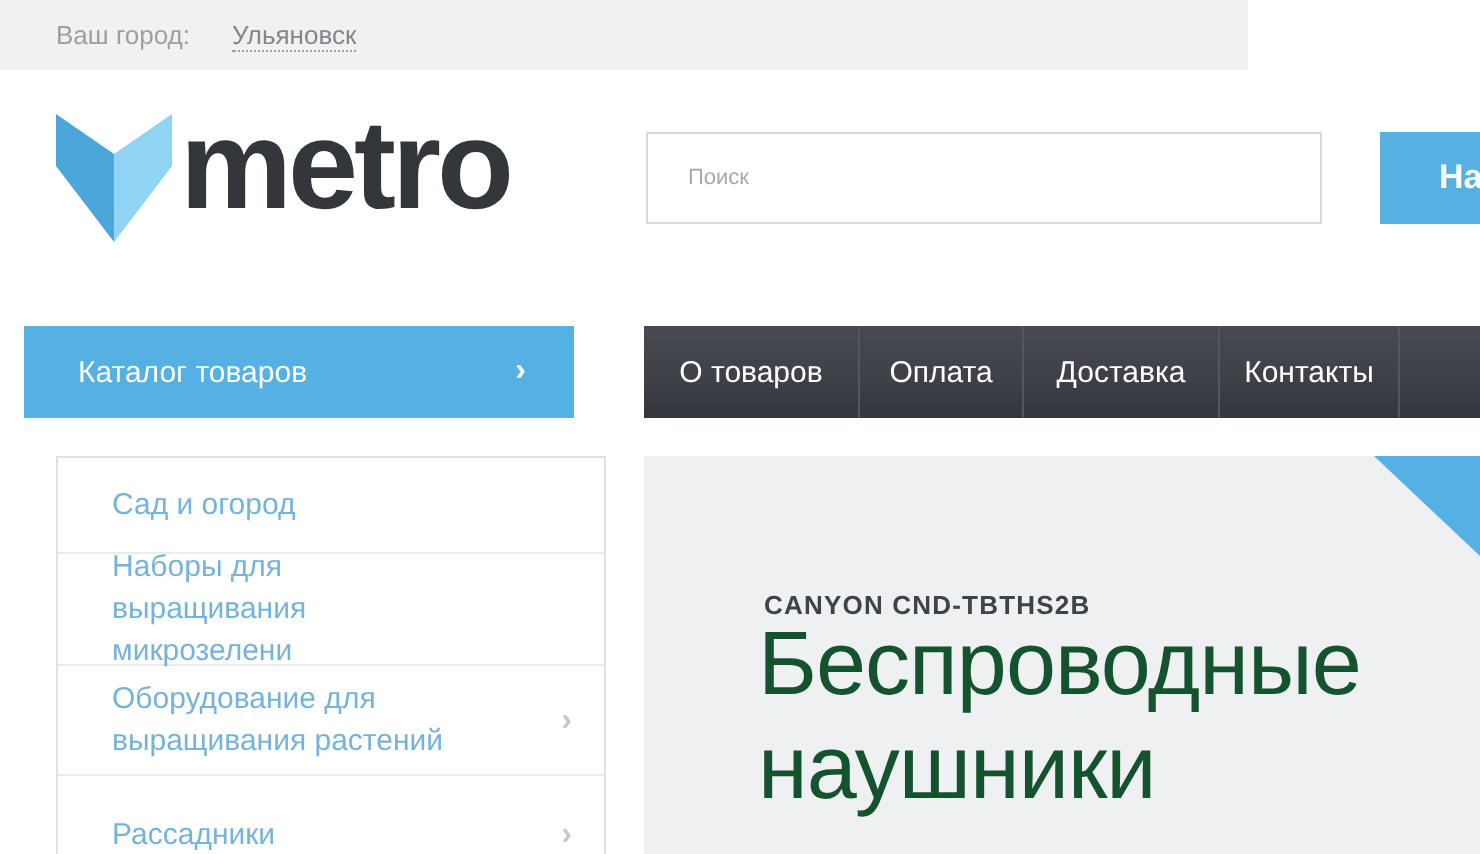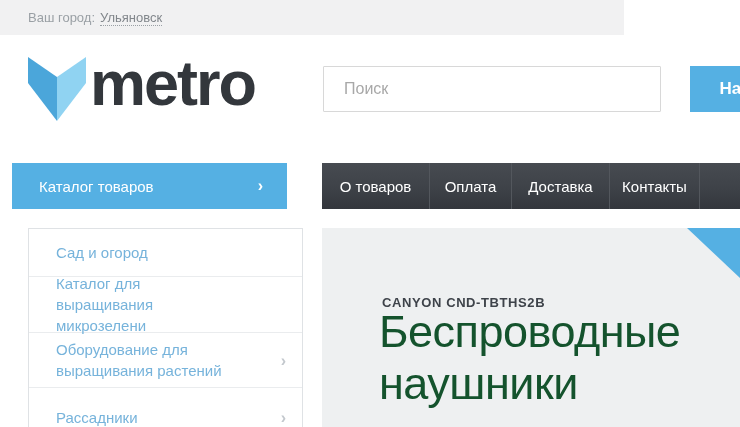--- a/index.html
+++ b/index.html
@@ -16,7 +16,7 @@
     font-size:13px;color:#9aa0a5;
   }
   .city-link{
-    color:#82878c;margin-left:5px;cursor:pointer;
+    color:#82878c;margin-left:21px;cursor:pointer;
     border-bottom:1px dotted #9aa0a5;text-decoration:none;
   }
   

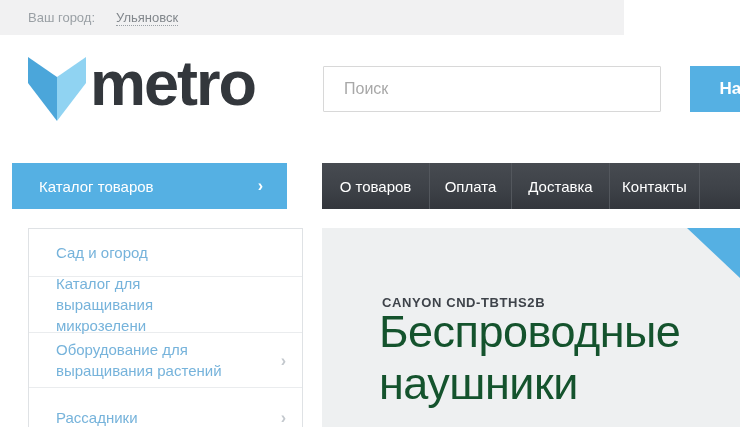--- a/index.html
+++ b/index.html
@@ -29,7 +29,7 @@
   .search-input{
     position:absolute;left:323px;top:66px;width:338px;height:46px;
     box-sizing:border-box;border:1px solid #d8d8d8;border-radius:1px;
-    padding:0 20px;font-size:16px;color:#444;outline:none;
+    padding:0 20px;font-size:11px;color:#444;outline:none;
     font-family:"Liberation Sans","DejaVu Sans",sans-serif;
   }
   .search-input::placeholder{color:#a8a8a8;}

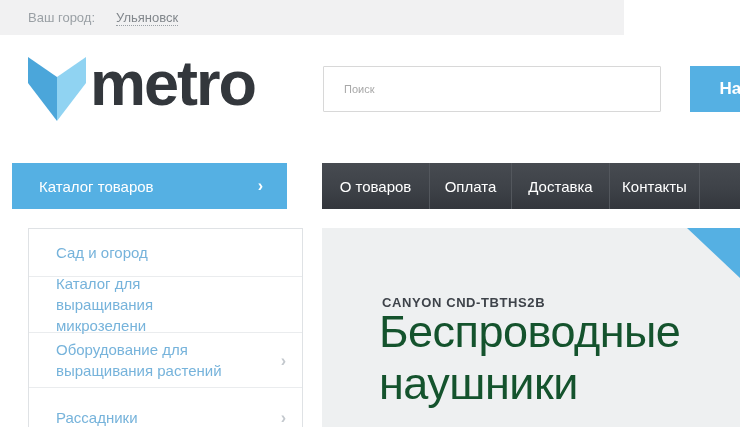--- a/index.html
+++ b/index.html
@@ -132,7 +132,7 @@
     <span class="label">Сад и огород</span>
   </div>
   <div class="menu-item mi2">
-    <span class="label">Каталог для выращивания микрозелени</span>
+    <span class="label">Наборы для выращивания микрозелени</span>
   </div>
   <div class="menu-item mi3">
     <span class="label">Оборудование для выращивания растений</span>

